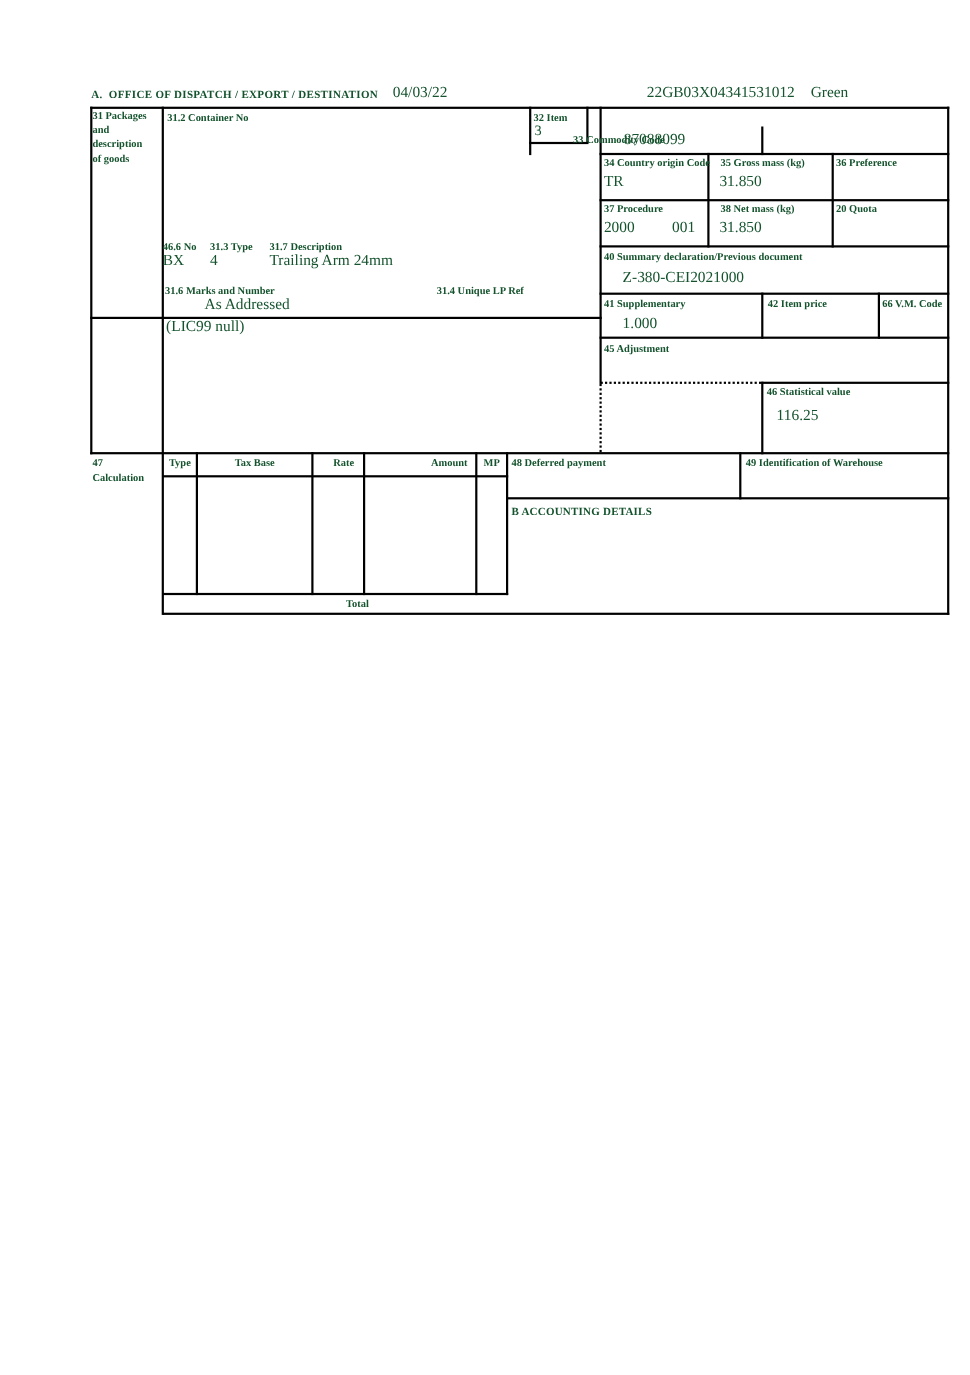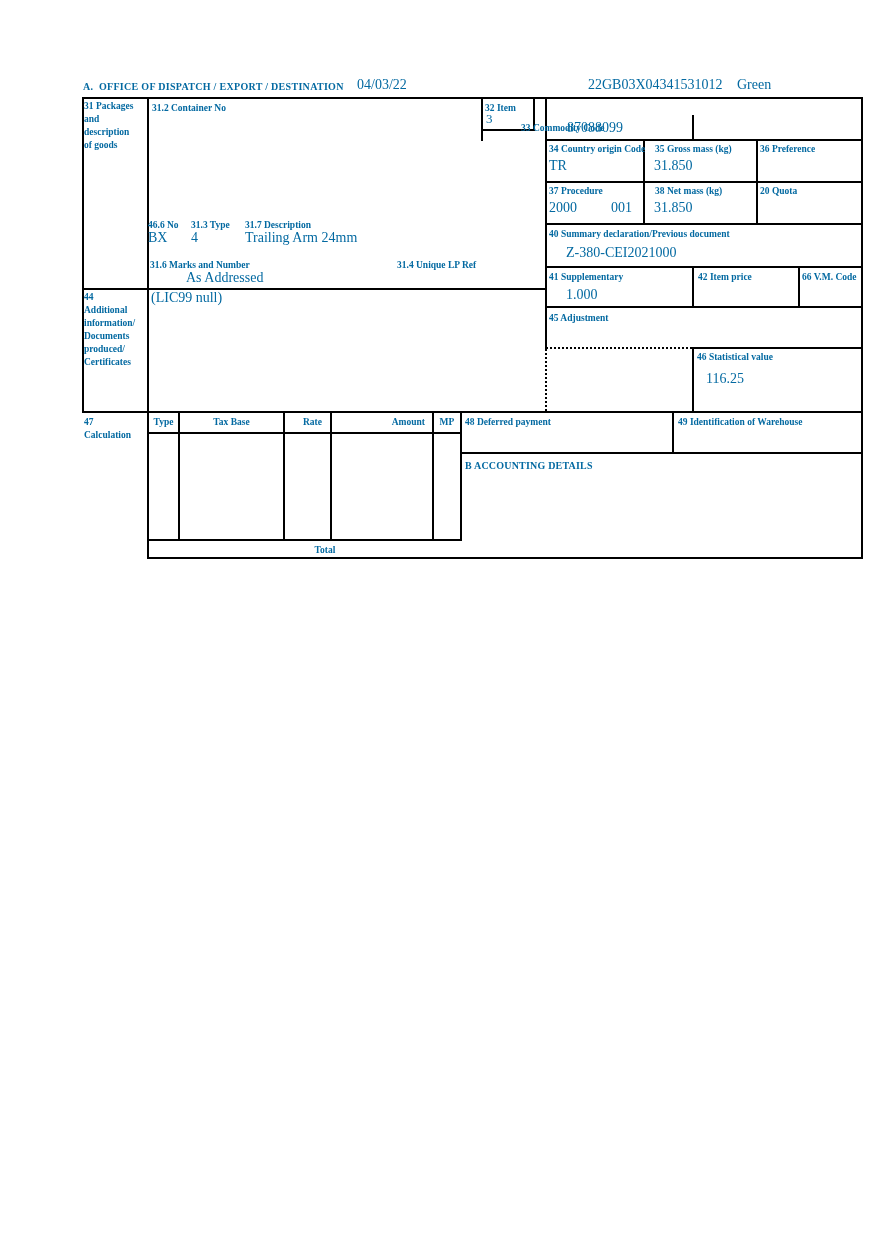--- a/index.html
+++ b/index.html
@@ -4,7 +4,7 @@
 <style>
   html,body{margin:0;padding:0;background:#fff;}
   .page{position:relative;width:882px;height:1250px;background:#fff;overflow:hidden;
-        font-family:"Liberation Serif", serif;color:#0369a1;}
+        font-family:"Liberation Serif", serif;color:#14532d;}
   .ln{position:absolute;background:#000;}
   .lnd-h{position:absolute;border-top:2px dotted #000;}
   .lnd-v{position:absolute;border-left:2px dotted #000;}

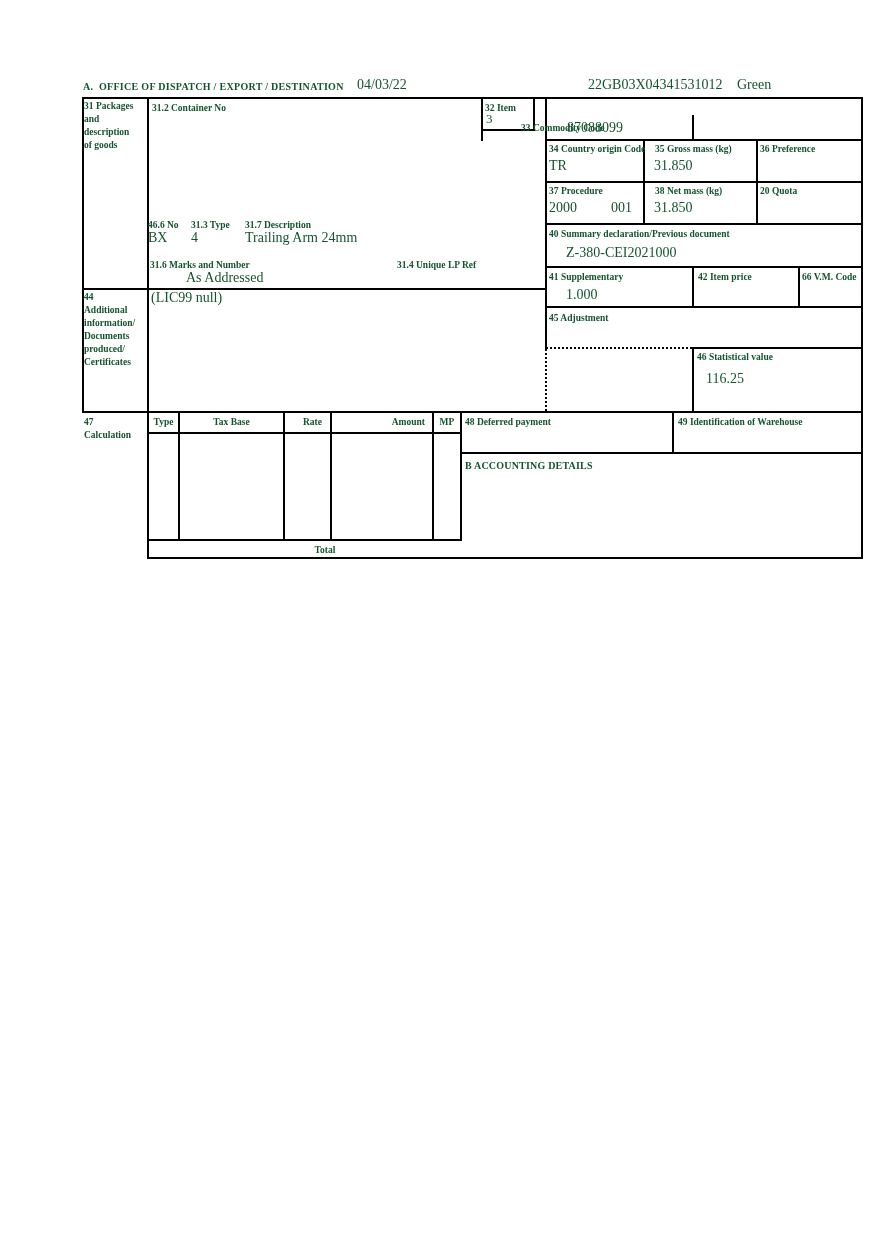--- a/index.html
+++ b/index.html
@@ -114,12 +114,6 @@
   <div class="lbl" style="left:698px;top:271px;">42 Item price</div>
   <div class="lbl" style="left:802px;top:271px;">66 V.M. Code</div>
 
-  <div class="lbl" style="left:84px;top:291px;width:62px;">44
-Additional
-information/
-Documents
-produced/
-Certificates</div>
   <div class="val" style="left:151px;top:290px;">(LIC99 null)</div>
 
   <div class="lbl" style="left:549px;top:312px;">45 Adjustment</div>

